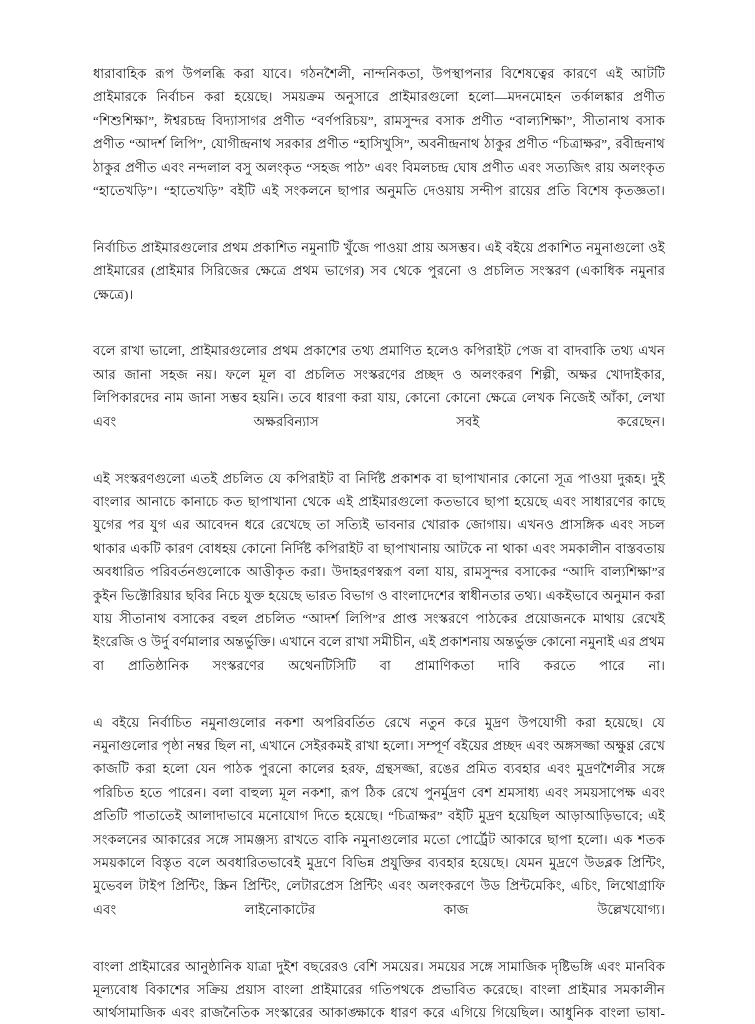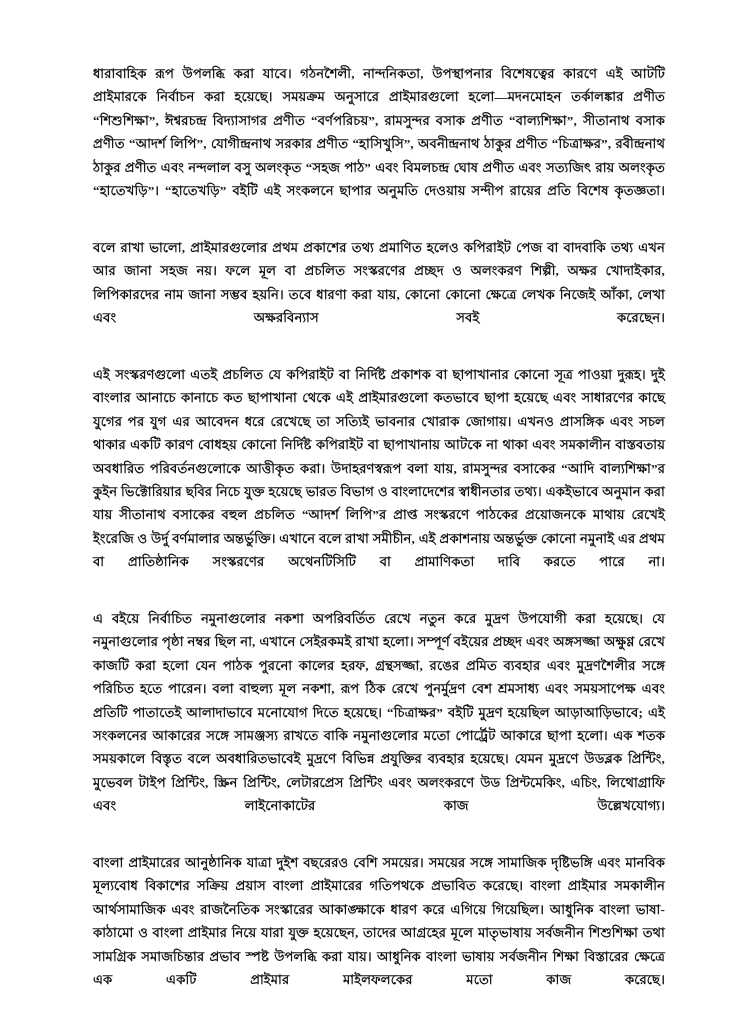--- a/index.html
+++ b/index.html
@@ -36,7 +36,6 @@
     letter-spacing: 0.01em;
     color: #141414;
     font-family: "Liberation Serif", "DejaVu Serif", serif;
-    font-weight: bold;
     -webkit-font-smoothing: antialiased;
   }
   .para:last-child {

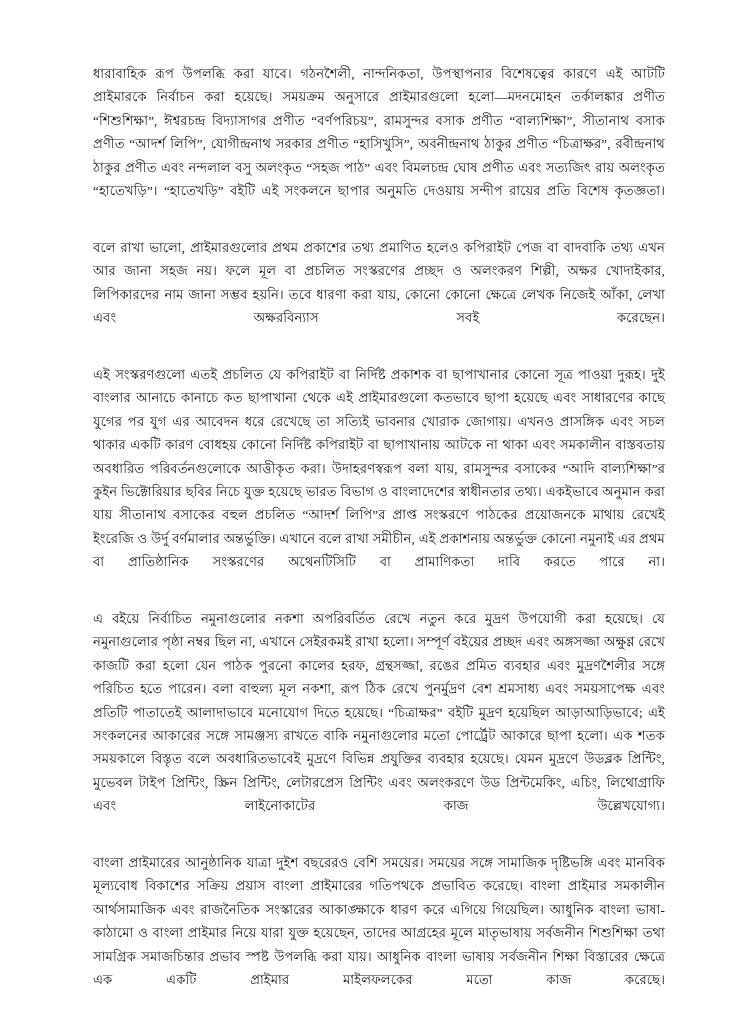--- a/index.html
+++ b/index.html
@@ -54,6 +54,7 @@
 <div id="page" lang="bn" style="background: rgb(255, 255, 255); color: rgb(20, 20, 20);">
   <div id="body-text">
     <p class="para">ধারাবাহিক রূপ উপলব্ধি করা যাবে। গঠনশৈলী, নান্দনিকতা, উপস্থাপনার বিশেষত্বের কারণে এই আটটি প্রাইমারকে নির্বাচন করা হয়েছে। সময়ক্রম অনুসারে প্রাইমারগুলো হলো—মদনমোহন তর্কালঙ্কার প্রণীত “শিশুশিক্ষা”, ঈশ্বরচন্দ্র বিদ্যাসাগর প্রণীত “বর্ণপরিচয়”, রামসুন্দর বসাক প্রণীত “বাল্যশিক্ষা”, সীতানাথ বসাক প্রণীত “আদর্শ লিপি”, যোগীন্দ্রনাথ সরকার প্রণীত “হাসিখুসি”, অবনীন্দ্রনাথ ঠাকুর প্রণীত “চিত্রাক্ষর”, রবীন্দ্রনাথ ঠাকুর প্রণীত এবং নন্দলাল বসু অলংকৃত “সহজ পাঠ” এবং বিমলচন্দ্র ঘোষ প্রণীত এবং সত্যজিৎ রায় অলংকৃত “হাতেখড়ি”। “হাতেখড়ি” বইটি এই সংকলনে ছাপার অনুমতি দেওয়ায় সন্দীপ রায়ের প্রতি বিশেষ কৃতজ্ঞতা।</p>
+    <p class="para">নির্বাচিত প্রাইমারগুলোর প্রথম প্রকাশিত নমুনাটি খুঁজে পাওয়া প্রায় অসম্ভব। এই বইয়ে প্রকাশিত নমুনাগুলো ওই প্রাইমারের (প্রাইমার সিরিজের ক্ষেত্রে প্রথম ভাগের) সব থেকে পুরনো ও প্রচলিত সংস্করণ (একাধিক নমুনার ক্ষেত্রে)।</p>
     <p class="para">বলে রাখা ভালো, প্রাইমারগুলোর প্রথম প্রকাশের তথ্য প্রমাণিত হলেও কপিরাইট পেজ বা বাদবাকি তথ্য এখন আর জানা সহজ নয়। ফলে মূল বা প্রচলিত সংস্করণের প্রচ্ছদ ও অলংকরণ শিল্পী, অক্ষর খোদাইকার, লিপিকারদের নাম জানা সম্ভব হয়নি। তবে ধারণা করা যায়, কোনো কোনো ক্ষেত্রে লেখক নিজেই আঁকা, লেখা এবং অক্ষরবিন্যাস সবই করেছেন।</p>
     <p class="para">এই সংস্করণগুলো এতই প্রচলিত যে কপিরাইট বা নির্দিষ্ট প্রকাশক বা ছাপাখানার কোনো সূত্র পাওয়া দুরূহ। দুই বাংলার আনাচে কানাচে কত ছাপাখানা থেকে এই প্রাইমারগুলো কতভাবে ছাপা হয়েছে এবং সাধারণের কাছে যুগের পর যুগ এর আবেদন ধরে রেখেছে তা সত্যিই ভাবনার খোরাক জোগায়। এখনও প্রাসঙ্গিক এবং সচল থাকার একটি কারণ বোধহয় কোনো নির্দিষ্ট কপিরাইট বা ছাপাখানায় আটকে না থাকা এবং সমকালীন বাস্তবতায় অবধারিত পরিবর্তনগুলোকে আত্তীকৃত করা। উদাহরণস্বরূপ বলা যায়, রামসুন্দর বসাকের “আদি বাল্যশিক্ষা”র কুইন ভিক্টোরিয়ার ছবির নিচে যুক্ত হয়েছে ভারত বিভাগ ও বাংলাদেশের স্বাধীনতার তথ্য। একইভাবে অনুমান করা যায় সীতানাথ বসাকের বহুল প্রচলিত “আদর্শ লিপি”র প্রাপ্ত সংস্করণে পাঠকের প্রয়োজনকে মাথায় রেখেই ইংরেজি ও উর্দু বর্ণমালার অন্তর্ভুক্তি। এখানে বলে রাখা সমীচীন, এই প্রকাশনায় অন্তর্ভুক্ত কোনো নমুনাই এর প্রথম বা প্রাতিষ্ঠানিক সংস্করণের অথেনটিসিটি বা প্রামাণিকতা দাবি করতে পারে না।</p>
     <p class="para">এ বইয়ে নির্বাচিত নমুনাগুলোর নকশা অপরিবর্তিত রেখে নতুন করে মুদ্রণ উপযোগী করা হয়েছে। যে নমুনাগুলোর পৃষ্ঠা নম্বর ছিল না, এখানে সেইরকমই রাখা হলো। সম্পূর্ণ বইয়ের প্রচ্ছদ এবং অঙ্গসজ্জা অক্ষুণ্ণ রেখে কাজটি করা হলো যেন পাঠক পুরনো কালের হরফ, গ্রন্থসজ্জা, রঙের প্রমিত ব্যবহার এবং মুদ্রণশৈলীর সঙ্গে পরিচিত হতে পারেন। বলা বাহুল্য মূল নকশা, রূপ ঠিক রেখে পুনর্মুদ্রণ বেশ শ্রমসাধ্য এবং সময়সাপেক্ষ এবং প্রতিটি পাতাতেই আলাদাভাবে মনোযোগ দিতে হয়েছে। “চিত্রাক্ষর” বইটি মুদ্রণ হয়েছিল আড়াআড়িভাবে; এই সংকলনের আকারের সঙ্গে সামঞ্জস্য রাখতে বাকি নমুনাগুলোর মতো পোর্ট্রেট আকারে ছাপা হলো। এক শতক সময়কালে বিস্তৃত বলে অবধারিতভাবেই মুদ্রণে বিভিন্ন প্রযুক্তির ব্যবহার হয়েছে। যেমন মুদ্রণে উডব্লক প্রিন্টিং, মুভেবল টাইপ প্রিন্টিং, স্ক্রিন প্রিন্টিং, লেটারপ্রেস প্রিন্টিং এবং অলংকরণে উড প্রিন্টমেকিং, এচিং, লিথোগ্রাফি এবং লাইনোকাটের কাজ উল্লেখযোগ্য।</p>

